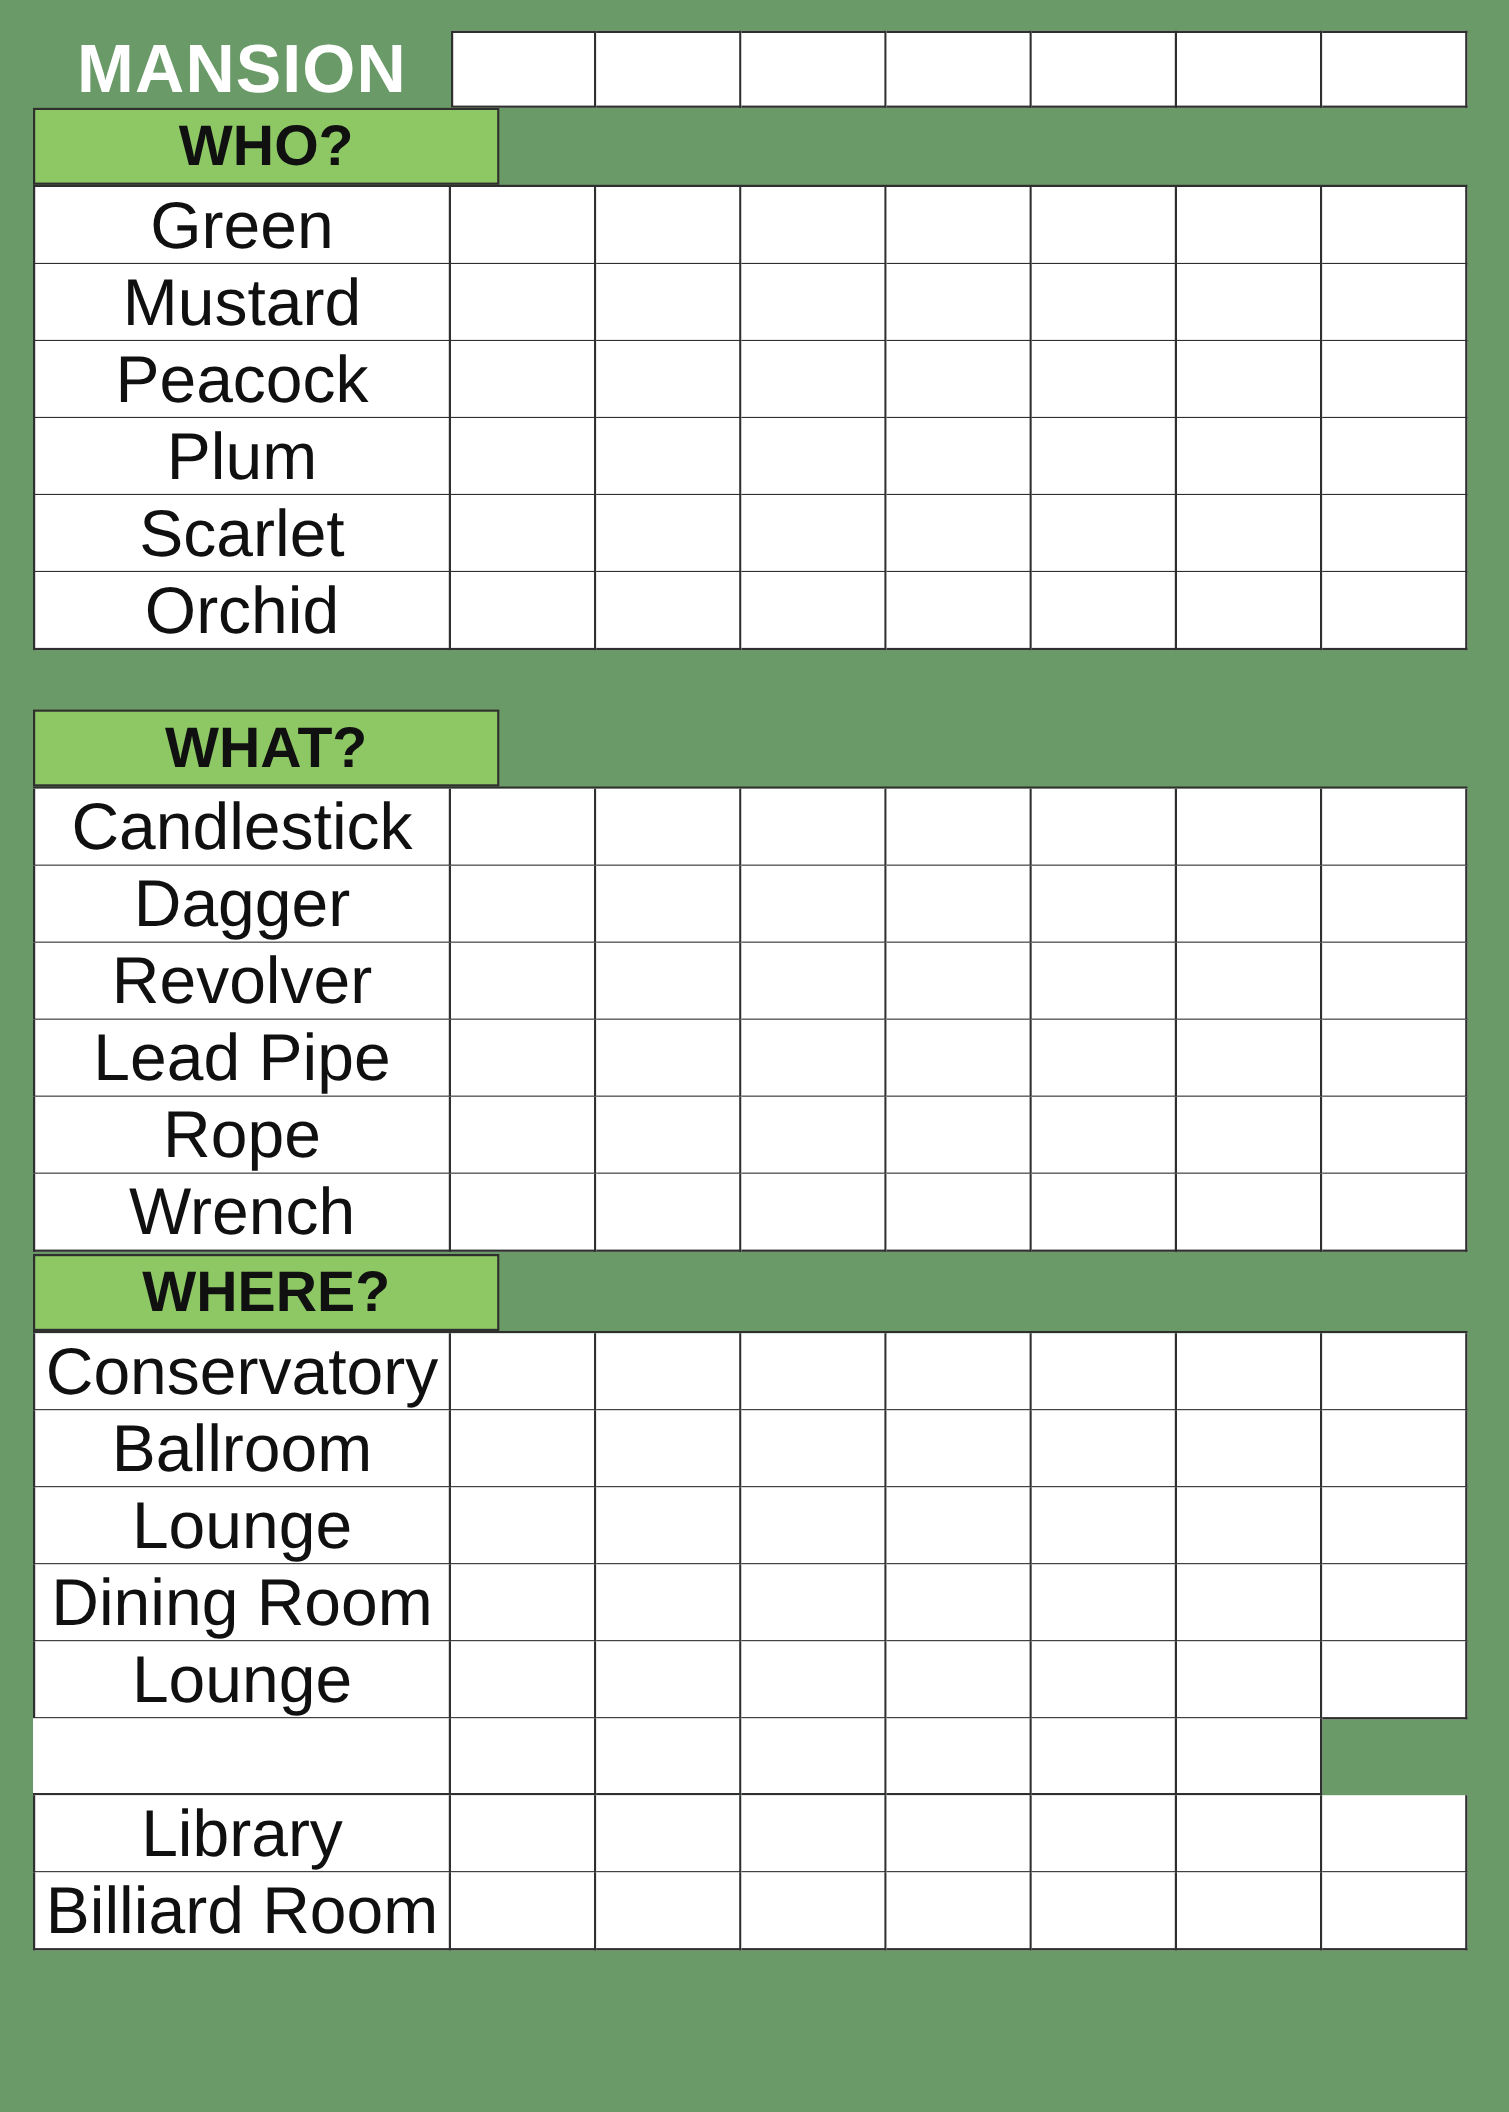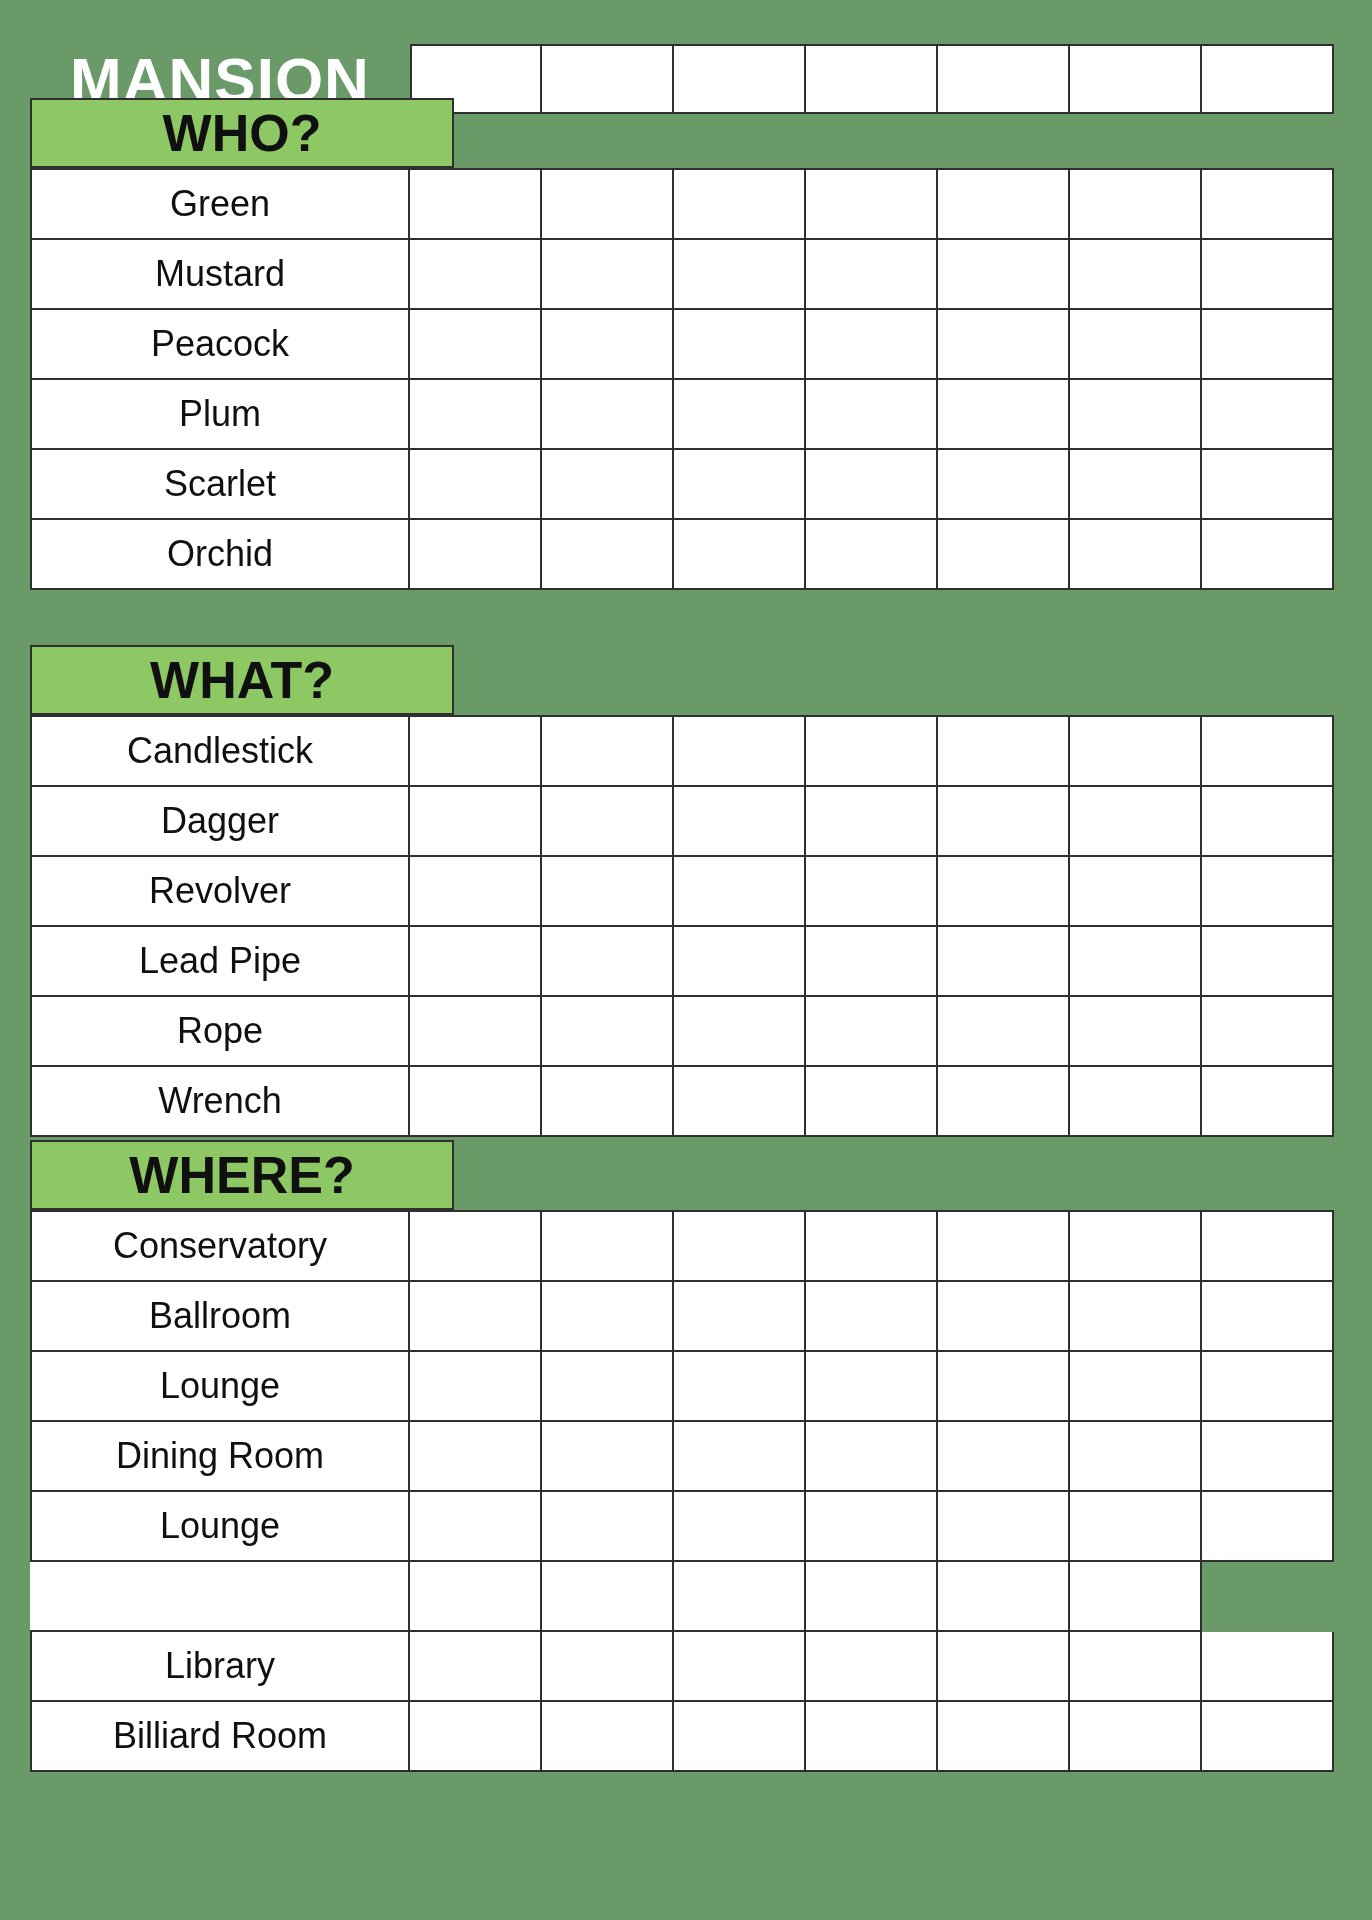--- a/index.html
+++ b/index.html
@@ -21,7 +21,7 @@
   .abs{ position:absolute; left:30px; }
 
   
-  .mansion{ display:flex; height:70px;margin-top:16px; }
+  .mansion{ display:flex; height:70px; }
   .title{
     width:380px; height:70px;
     display:flex; align-items:center; justify-content:center;

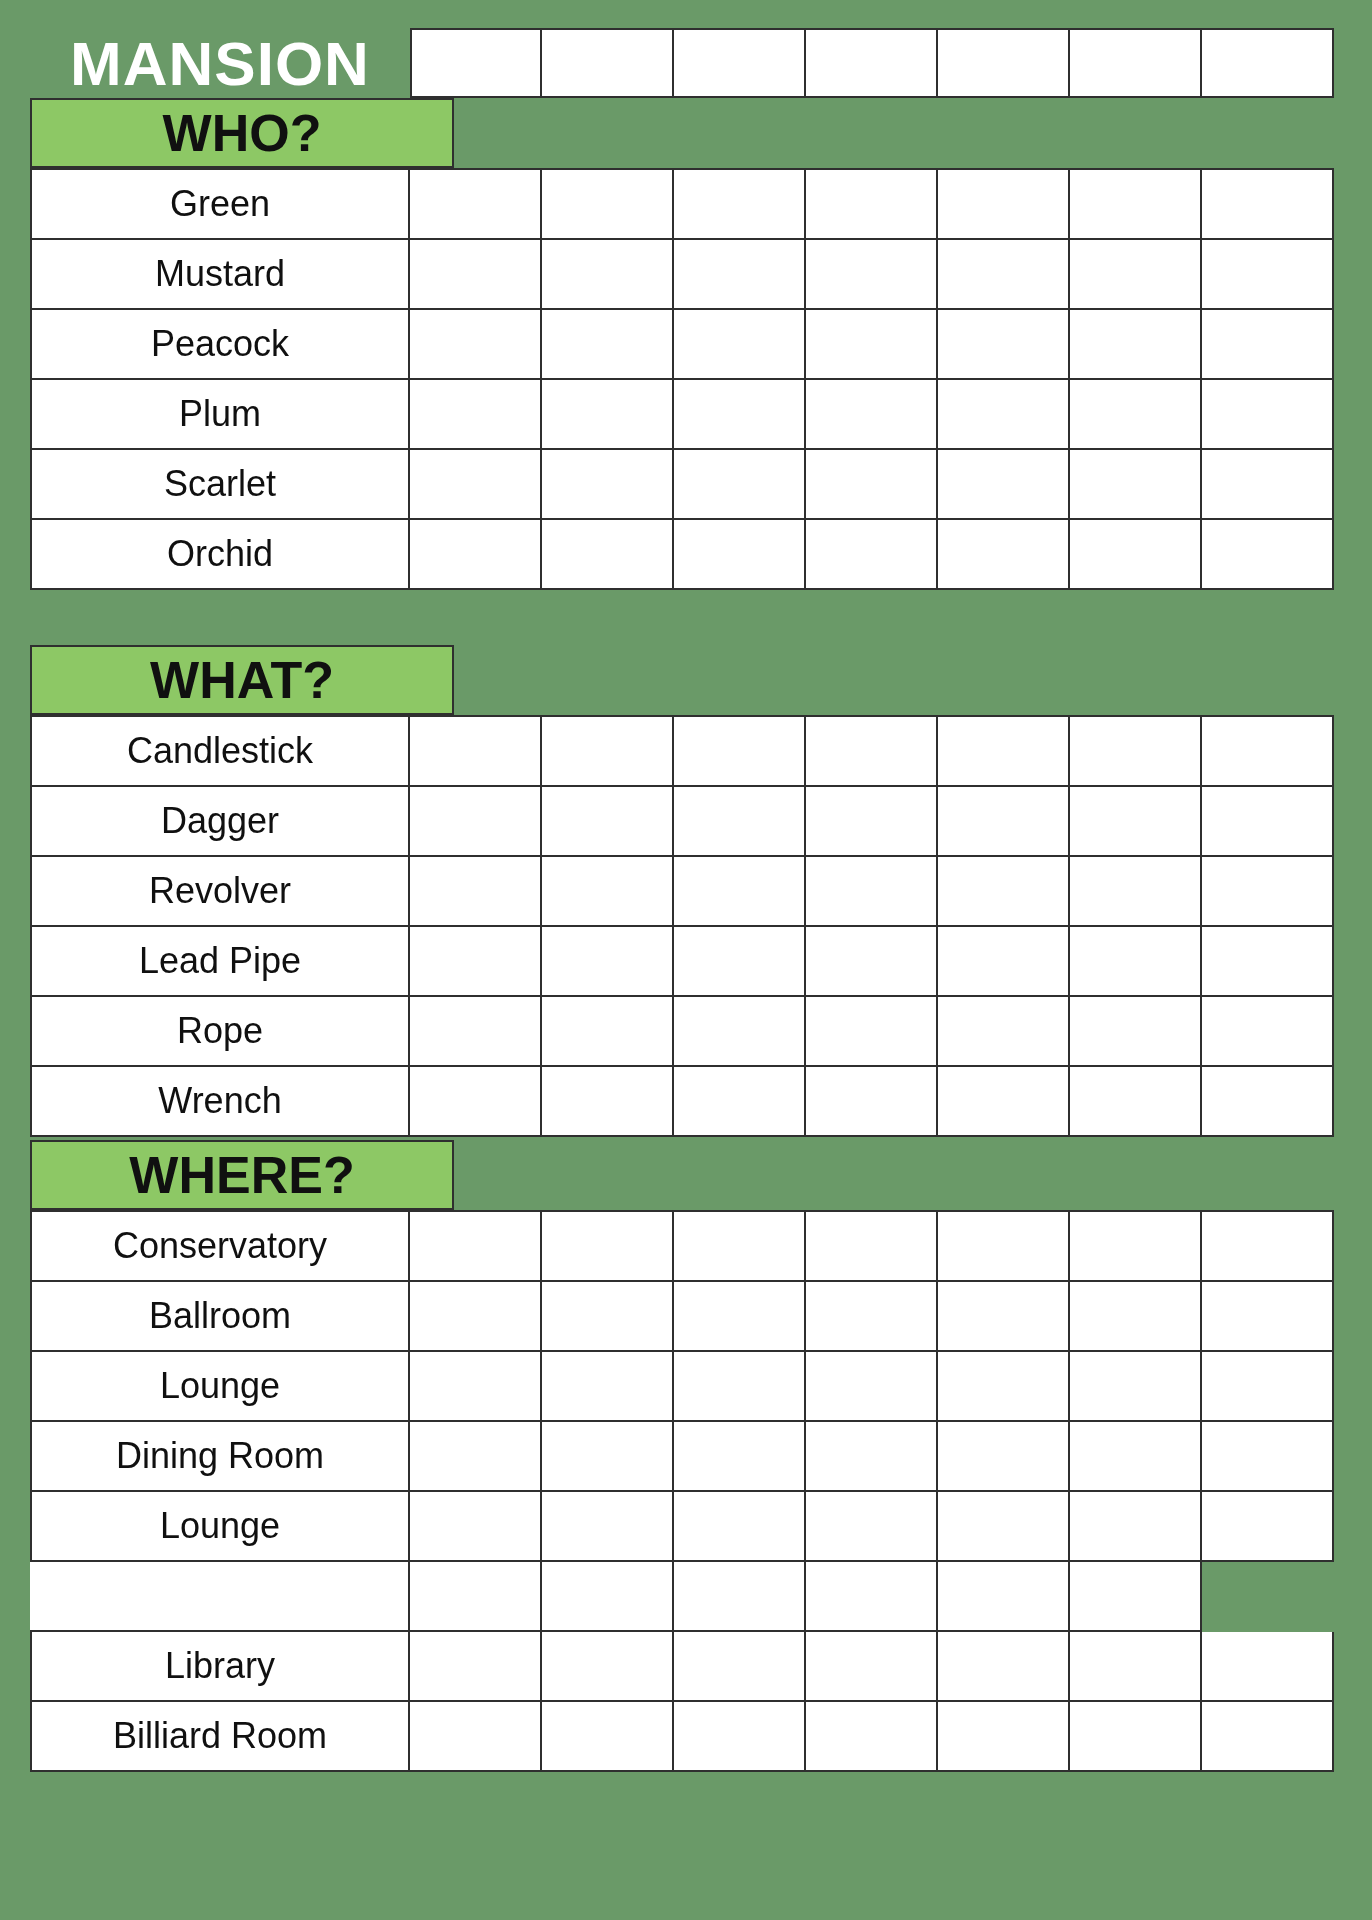--- a/index.html
+++ b/index.html
@@ -59,7 +59,7 @@
     border-right:2px solid var(--grid-border);
     border-bottom:2px solid var(--grid-border);
     display:flex; align-items:center; justify-content:center;
-    font-size:36px; color:var(--label-color);
+    font-size:60px; color:var(--label-color);
     white-space:nowrap;
   }
   .row .cell{

